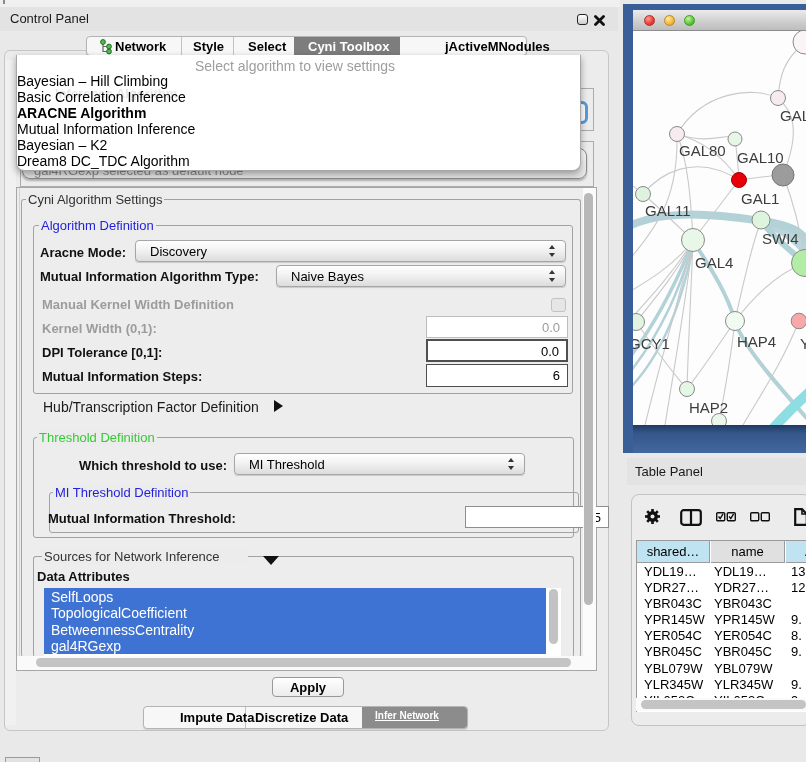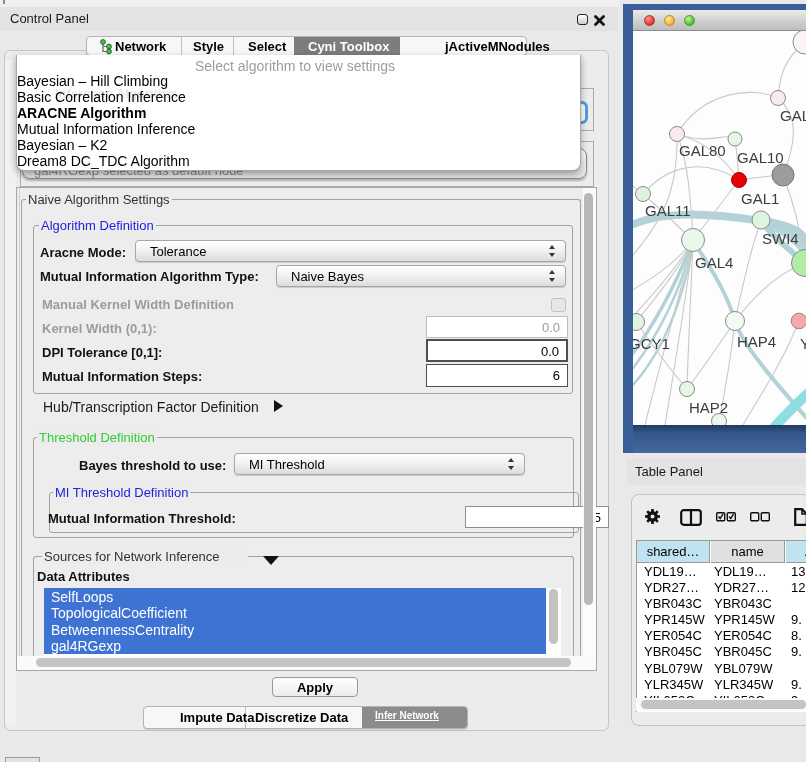--- a/index.html
+++ b/index.html
@@ -60,7 +60,7 @@
 <div class="abs" style="left:19px;top:188px;width:1px;height:482px;background:#d2d2d2;"></div>
 
 <div class="fs" style="left:21px;top:199px;width:560px;height:458px;border-bottom:none;">
-  <div class="lg" style="left:4px;">Naive Algorithm Settings</div>
+  <div class="lg" style="left:4px;">Cyni Algorithm Settings</div>
 </div>
 
 <div class="fs" style="left:33px;top:225px;width:540px;height:169px;">

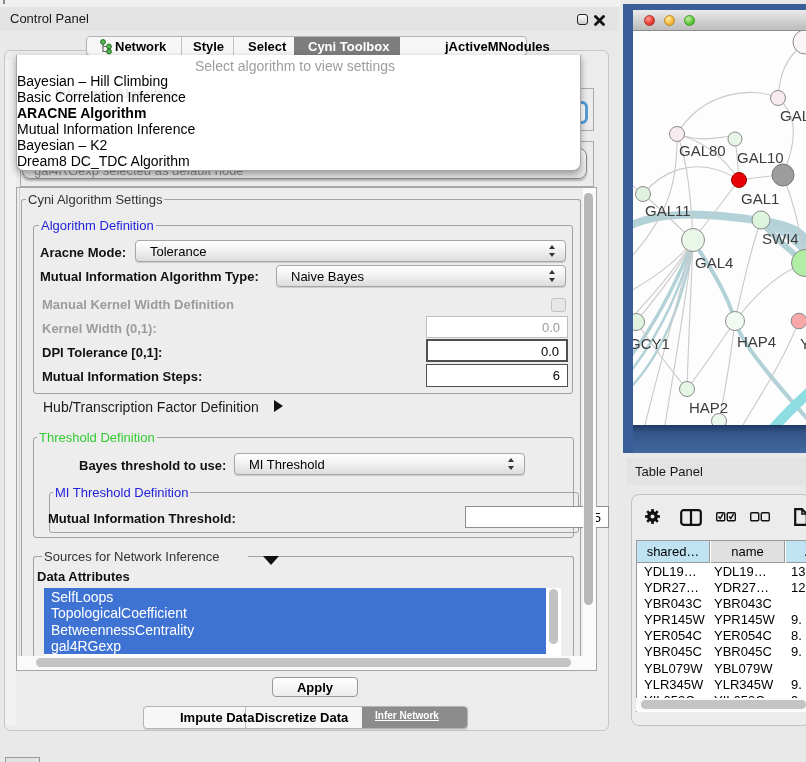--- a/index.html
+++ b/index.html
@@ -69,7 +69,7 @@
 
 <div class="lbl" style="left:40px;top:245px;">Aracne Mode:</div>
 <div class="combo" style="left:135px;top:240px;width:431px;height:22px;">
-    <span class="ct">Tolerance</span>
+    <span class="ct">Discovery</span>
     <span class="stepper"></span>
   </div>
 

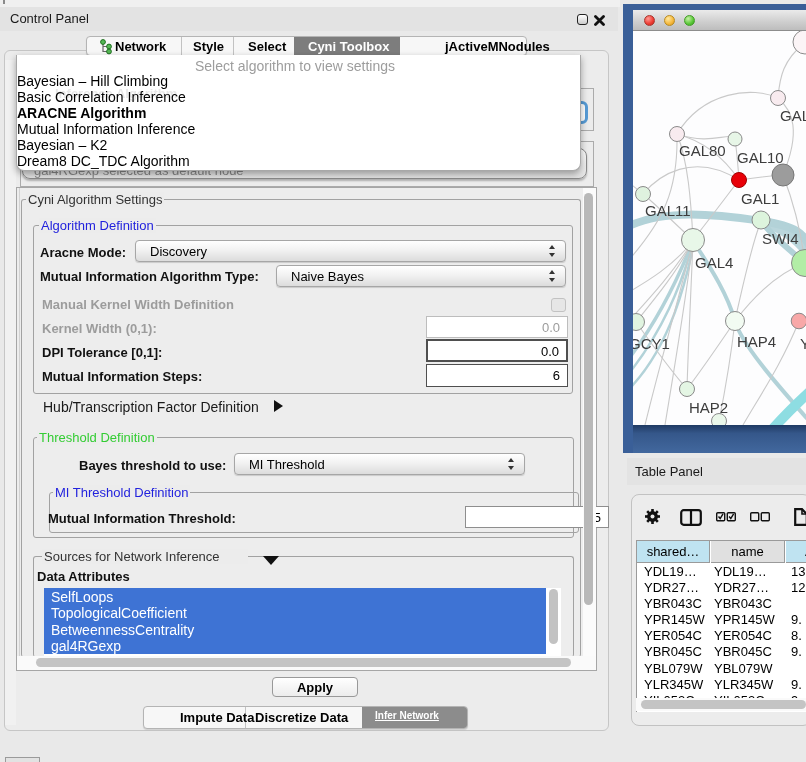--- a/index.html
+++ b/index.html
@@ -97,7 +97,7 @@
 <div class="fs" style="left:33px;top:437px;width:541px;height:101px;">
   <div class="lg" style="left:3px;color:#33cc33;">Threshold Definition</div>
 </div>
-<div class="lbl" style="left:79px;top:458px;">Bayes threshold to use:</div>
+<div class="lbl" style="left:79px;top:458px;">Which threshold to use:</div>
 <div class="combo" style="left:234px;top:453px;width:291px;height:22px;">
     <span class="ct">MI Threshold</span>
     <span class="stepper"></span>

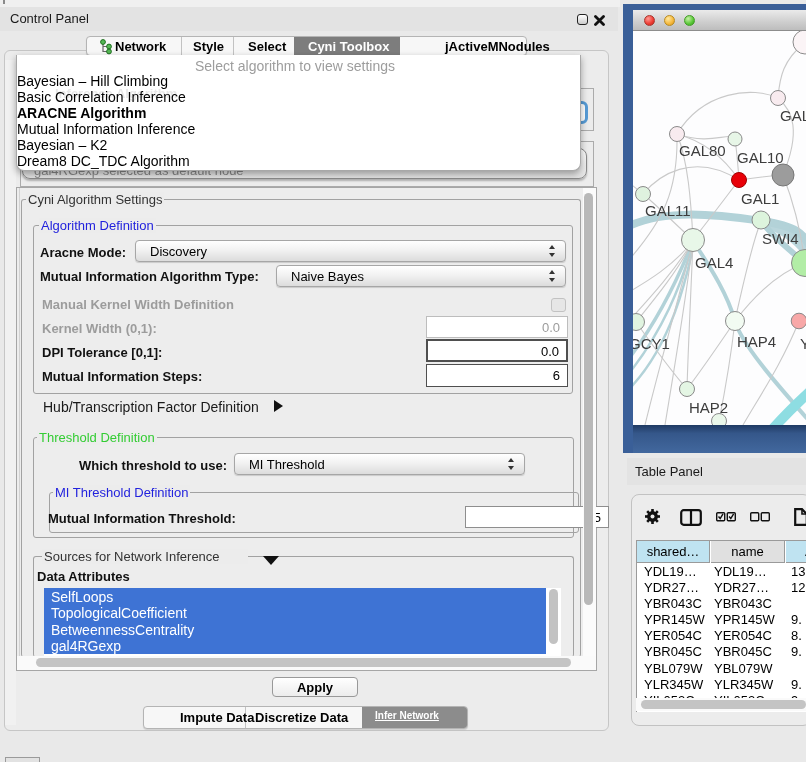--- a/index.html
+++ b/index.html
@@ -126,7 +126,7 @@
 <div class="abs" style="left:583px;top:188px;width:13px;height:468px;background:#fbfbfb;"></div>
 <div class="abs" style="left:584px;top:193px;width:9px;height:412px;background:#b8b8b8;border-radius:4.5px;"></div>
 
-<div class="abs" style="left:272px;top:677px;width:86px;height:20px;background:linear-gradient(#fff,#ececec);border:1px solid #999;border-radius:4px;text-align:center;font-size:13px;font-weight:bold;padding-top:2px;">Apply</div>
+<div class="abs" style="left:272px;top:677px;width:72px;height:20px;background:linear-gradient(#fff,#ececec);border:1px solid #999;border-radius:4px;text-align:center;font-size:13px;font-weight:bold;padding-top:2px;">Apply</div>
 
 <div class="abs" style="left:143px;top:706px;width:325px;height:23px;background:#f7f7f7;border:1px solid #b4b4b4;border-radius:4px;box-shadow:0 1px 1px rgba(0,0,0,0.12);">
   <div class="abs" style="left:101px;top:0;width:1px;height:21px;background:#c2c2c2;"></div>

